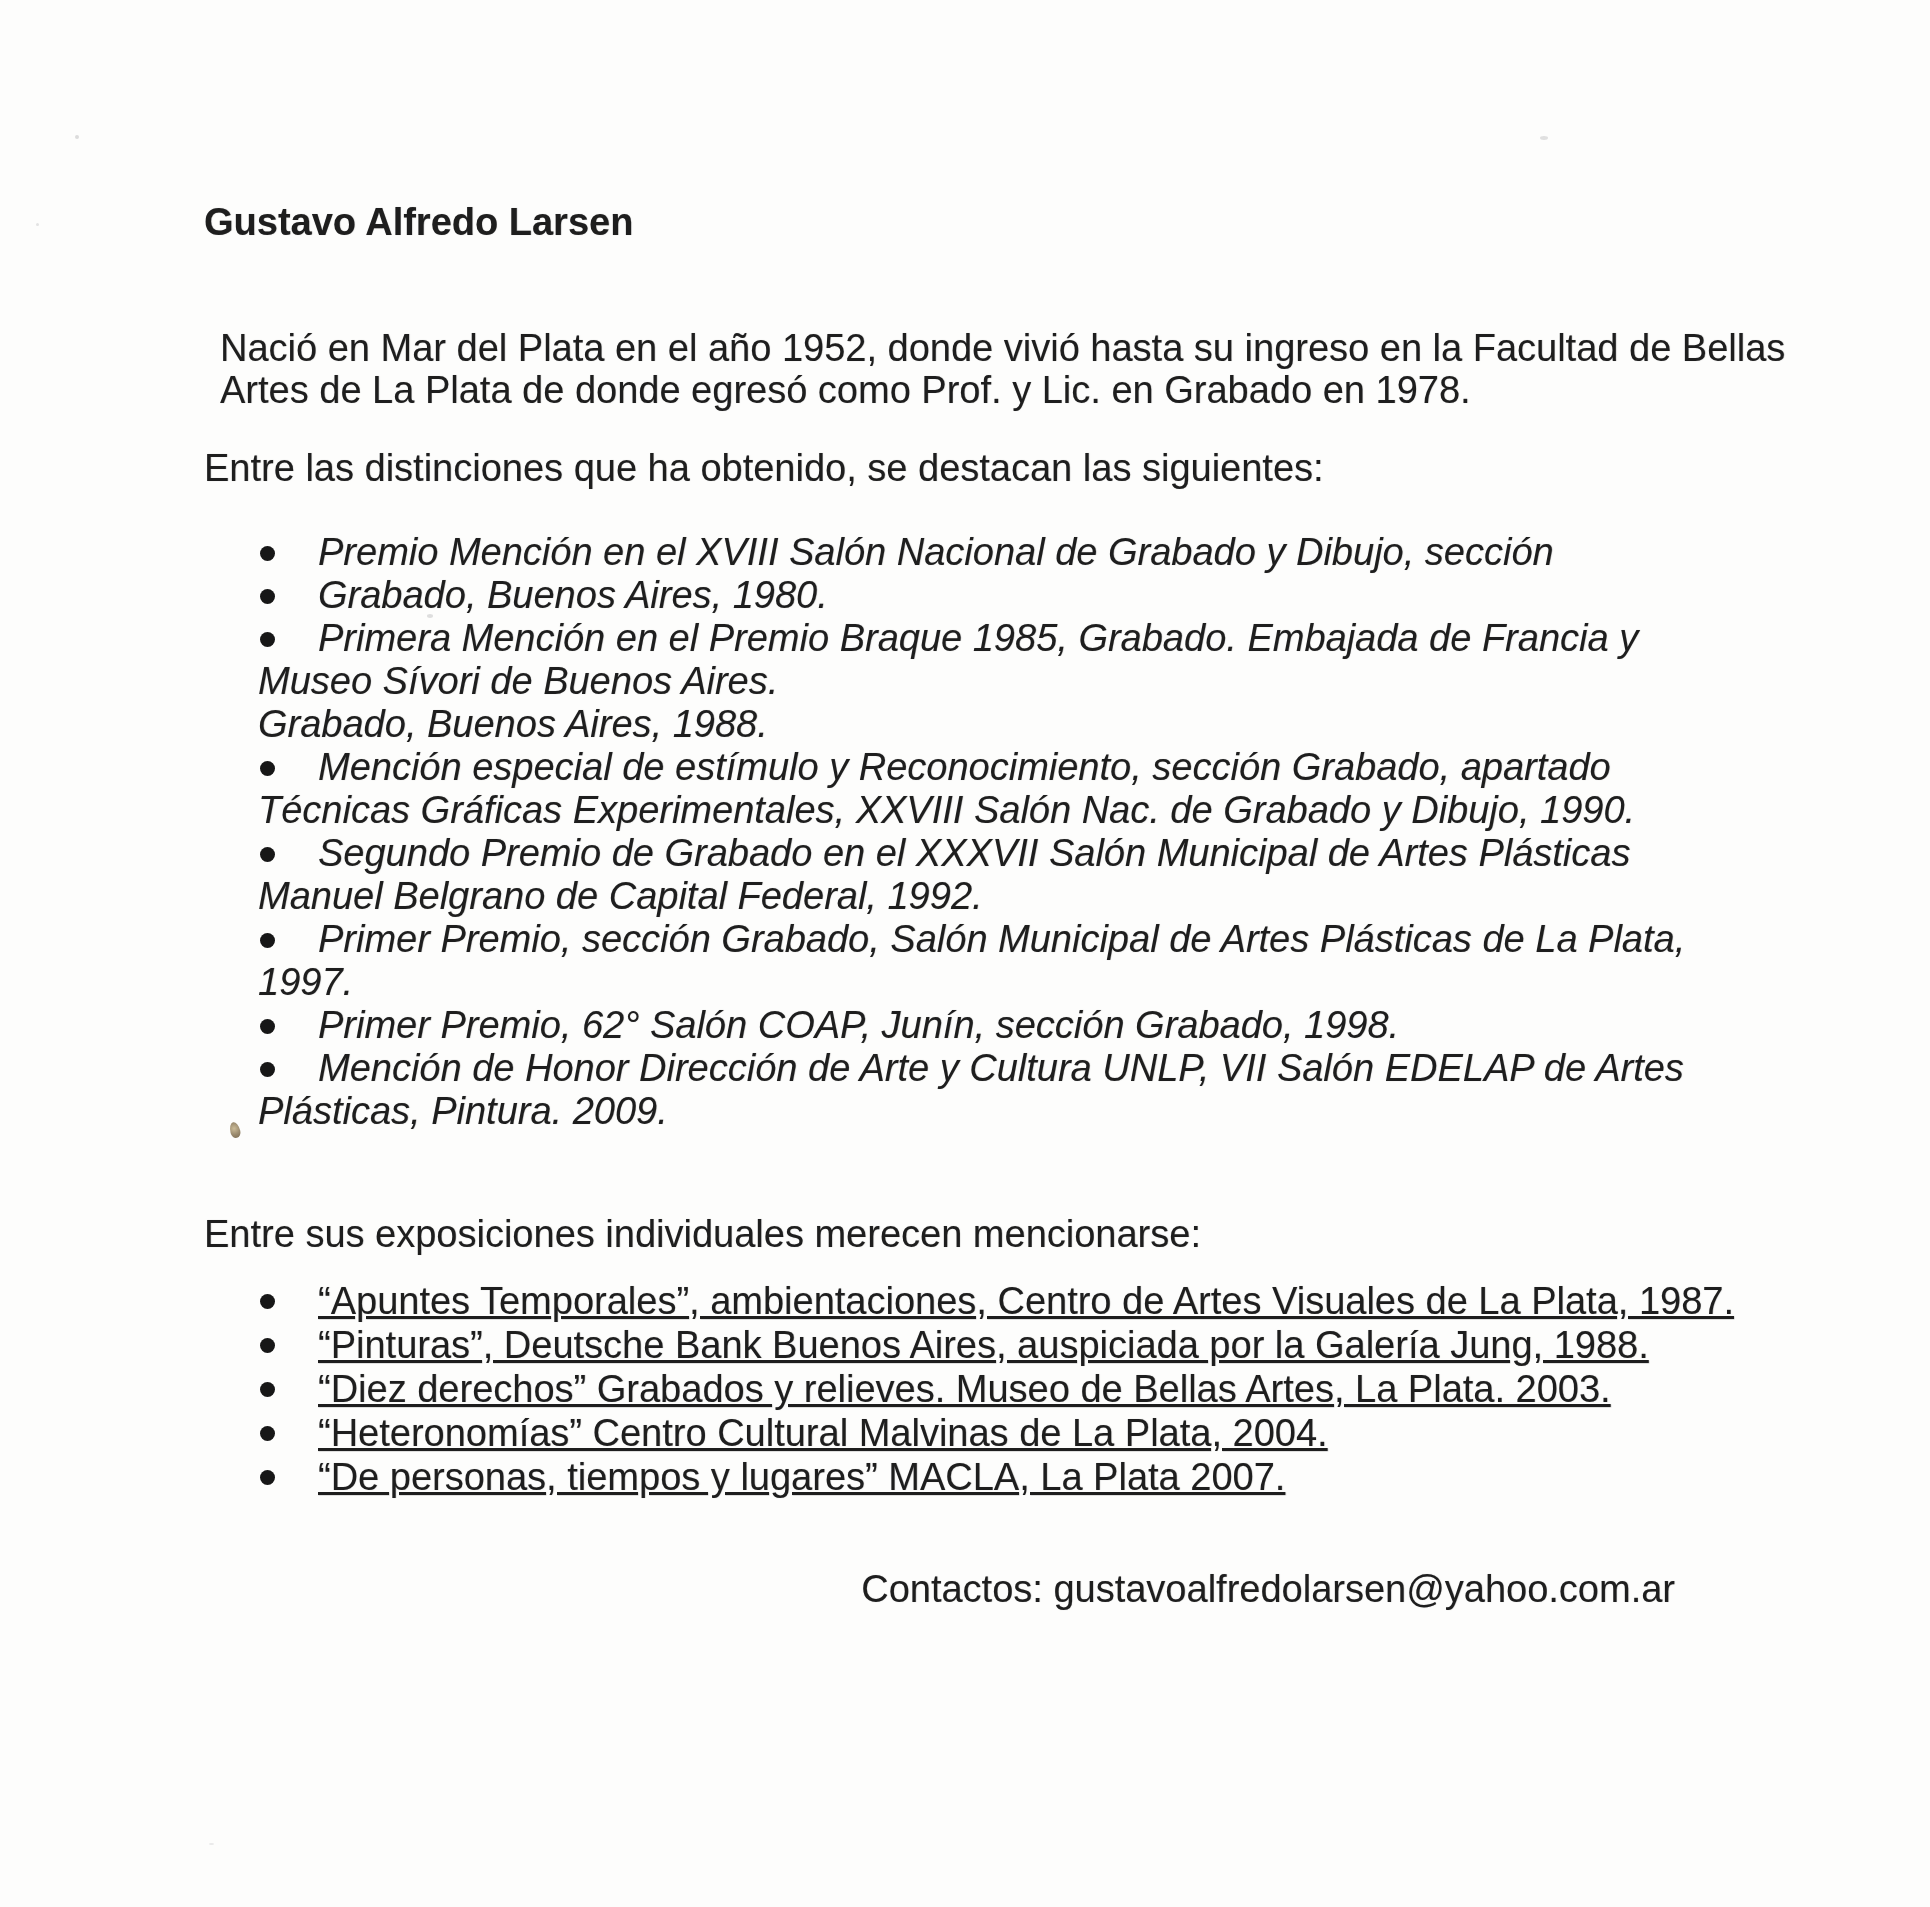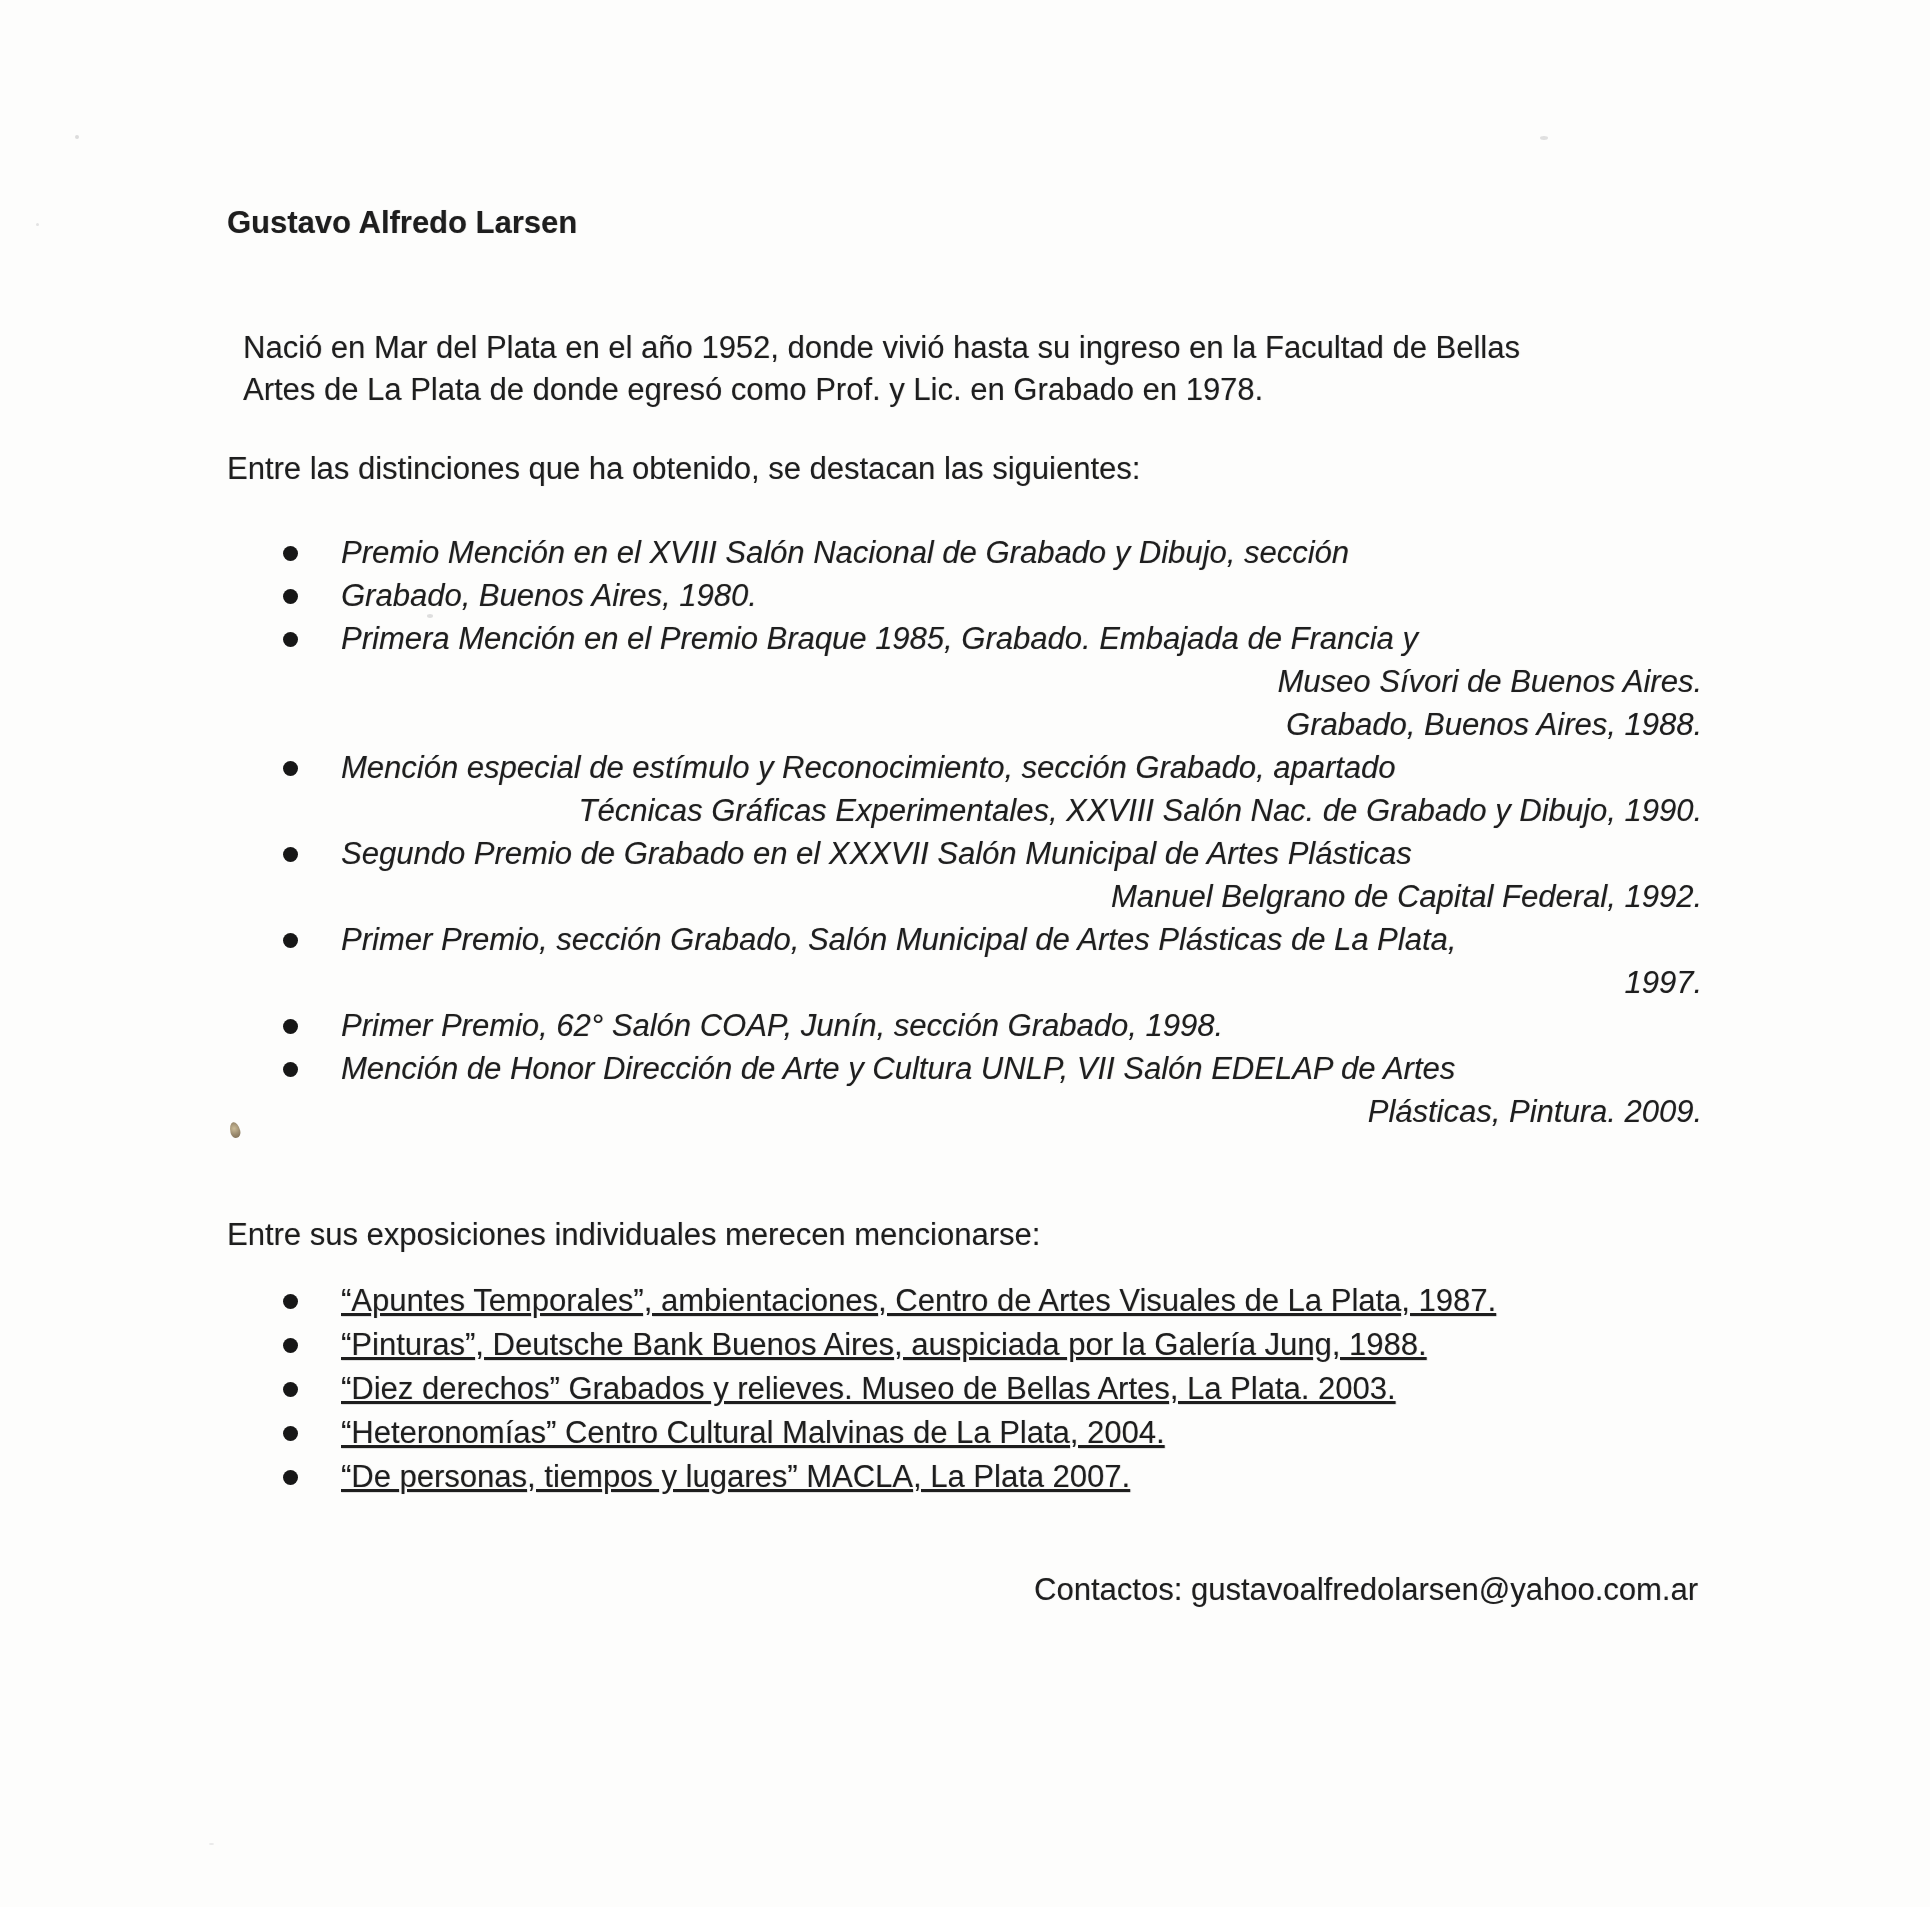--- a/index.html
+++ b/index.html
@@ -12,7 +12,7 @@
     position:relative;
   }
   .page { position:absolute; inset:0; text-shadow:0.4px 0.4px 0.8px rgba(35,35,35,0.35); }
-  .block { position:absolute; left:227px; width:1475px; font-size:31px; }
+  .block { position:absolute; left:204px; width:1475px; font-size:38px; }
   .ln { white-space:nowrap; }
 
   #title   { top:201px;  line-height:43px;   font-weight:bold; }

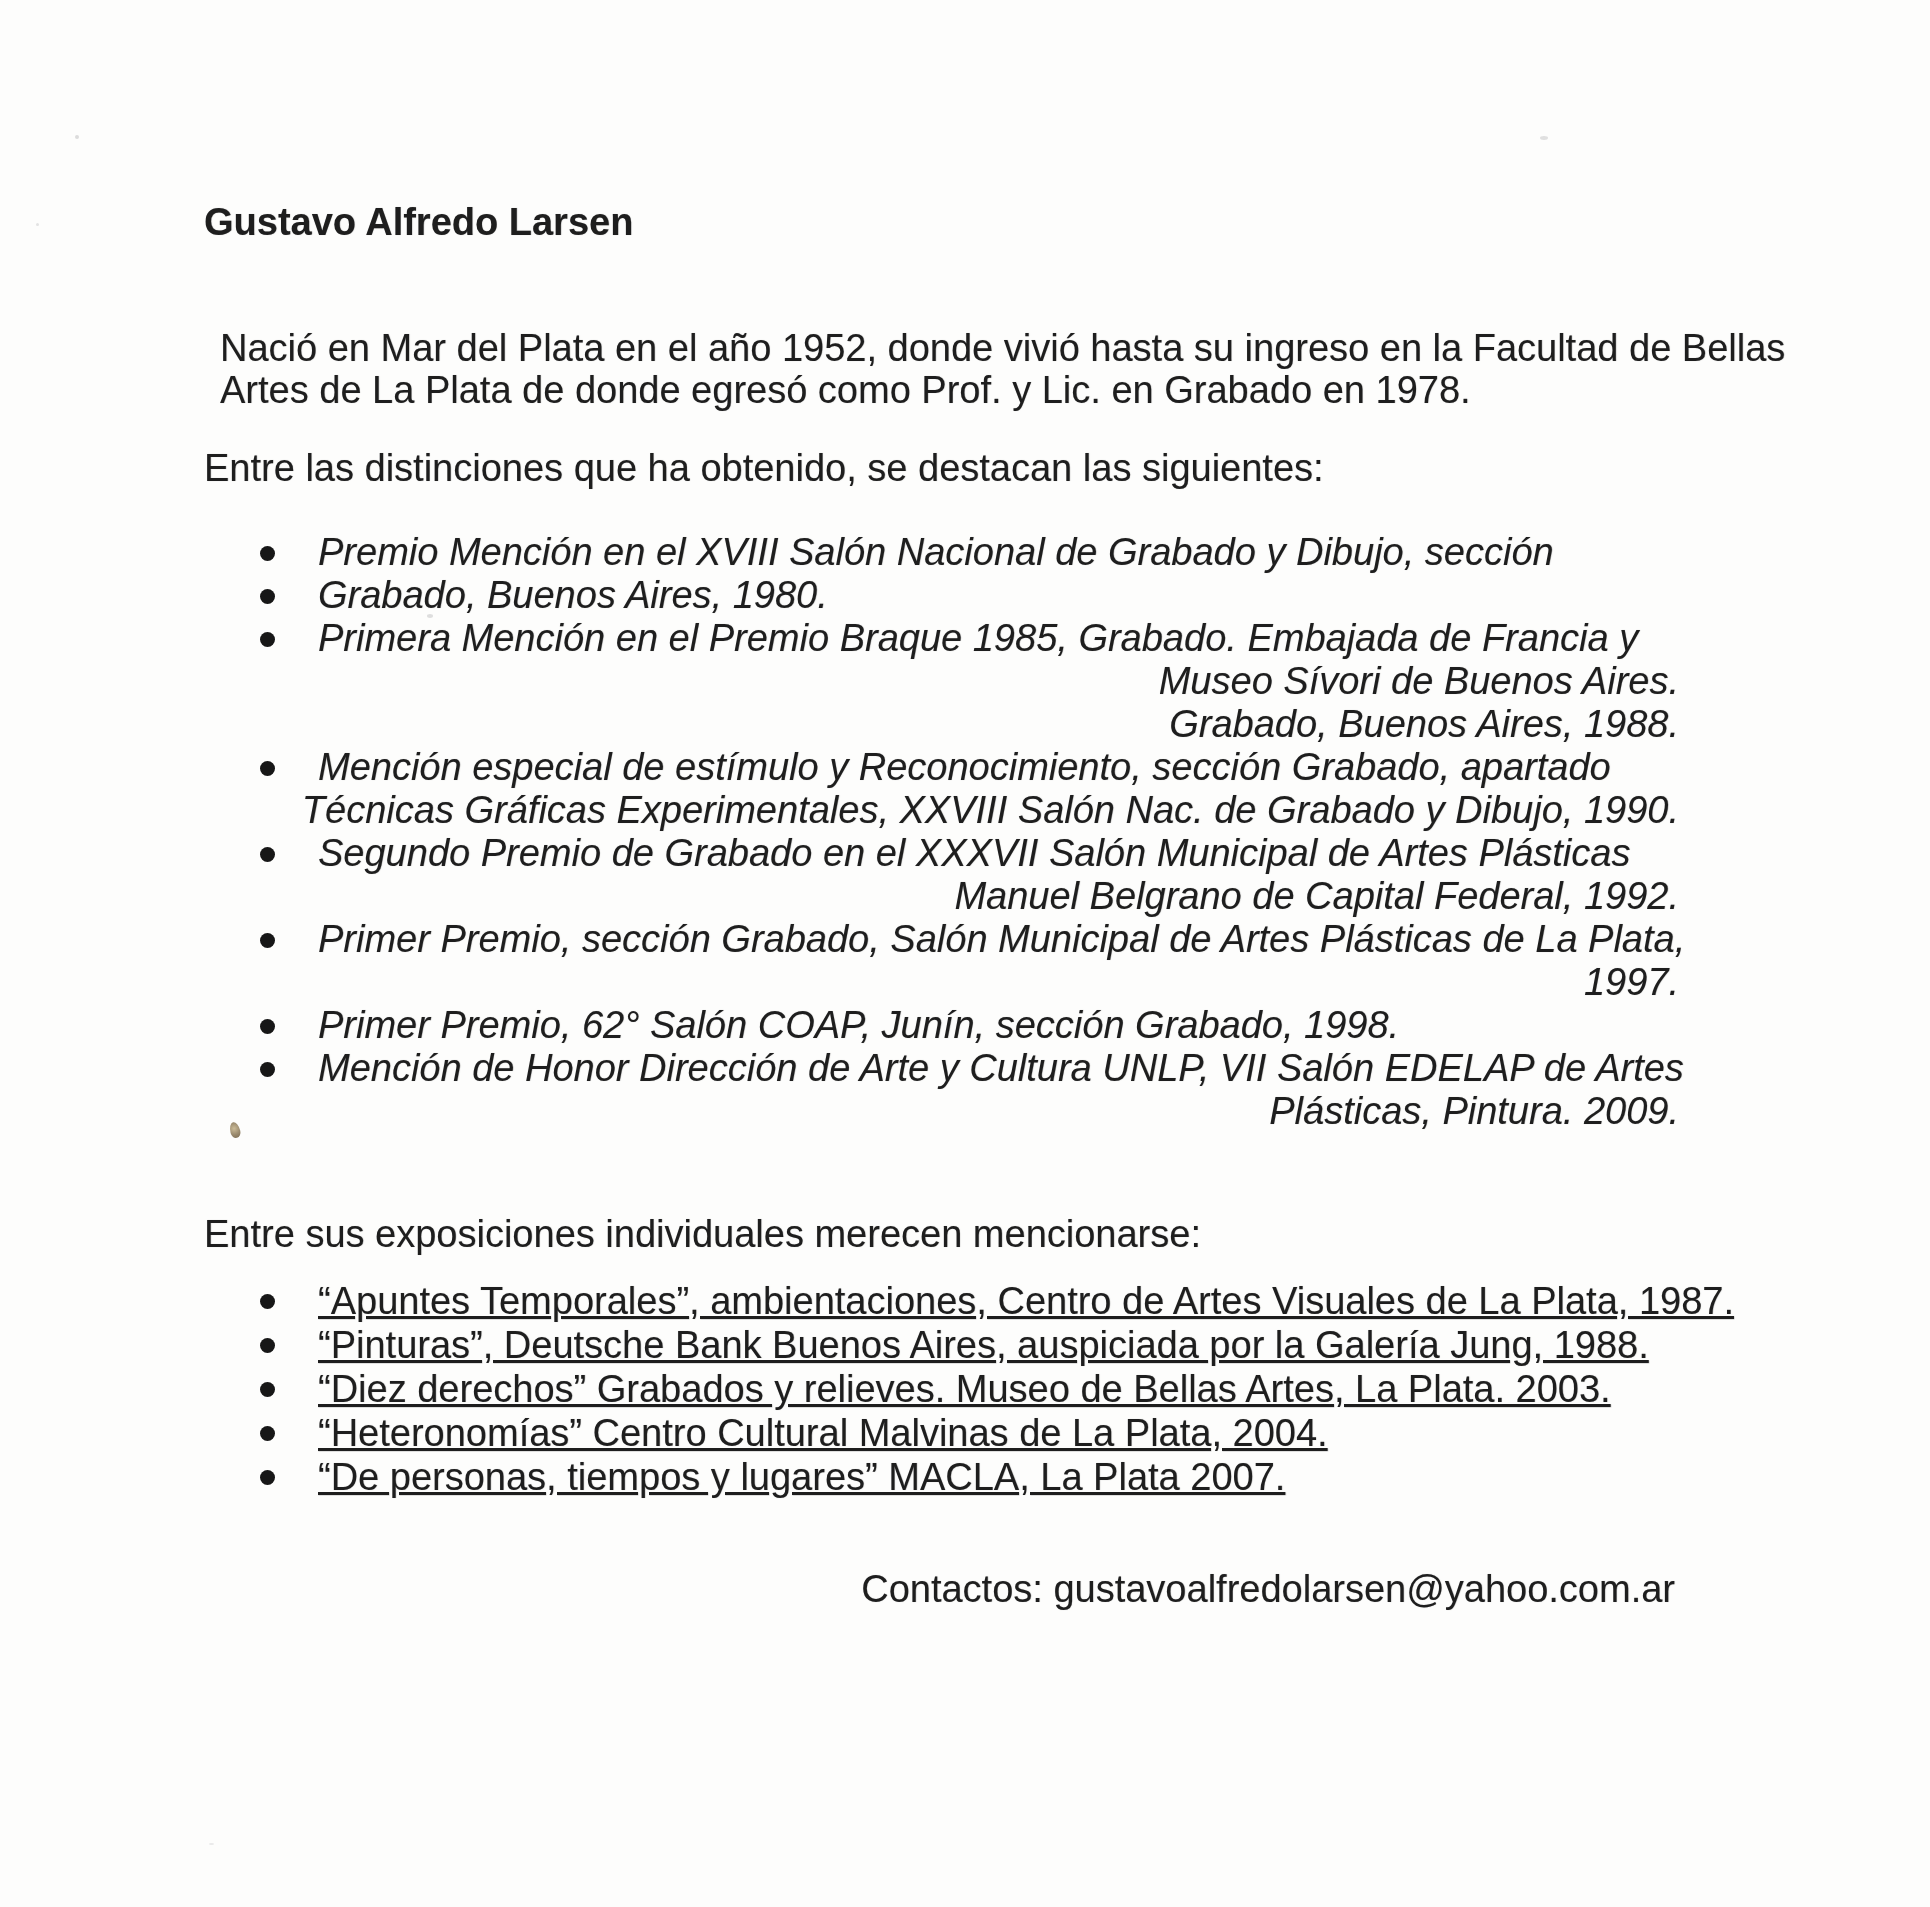--- a/index.html
+++ b/index.html
@@ -29,7 +29,7 @@
     width:15px; height:15px; border-radius:50%;
     background:#171717;
   }
-  .cline { padding-left:54px; white-space:nowrap;text-align:right; }
+  .cline { padding-left:54px; white-space:nowrap; }
 
   
   .speck { position:absolute; border-radius:50%; }

